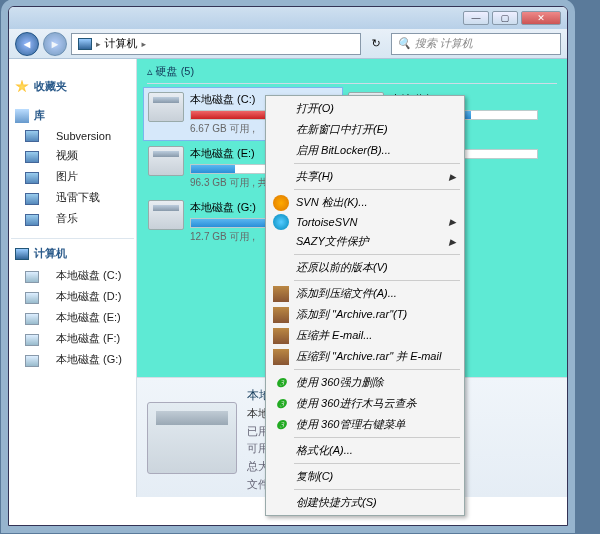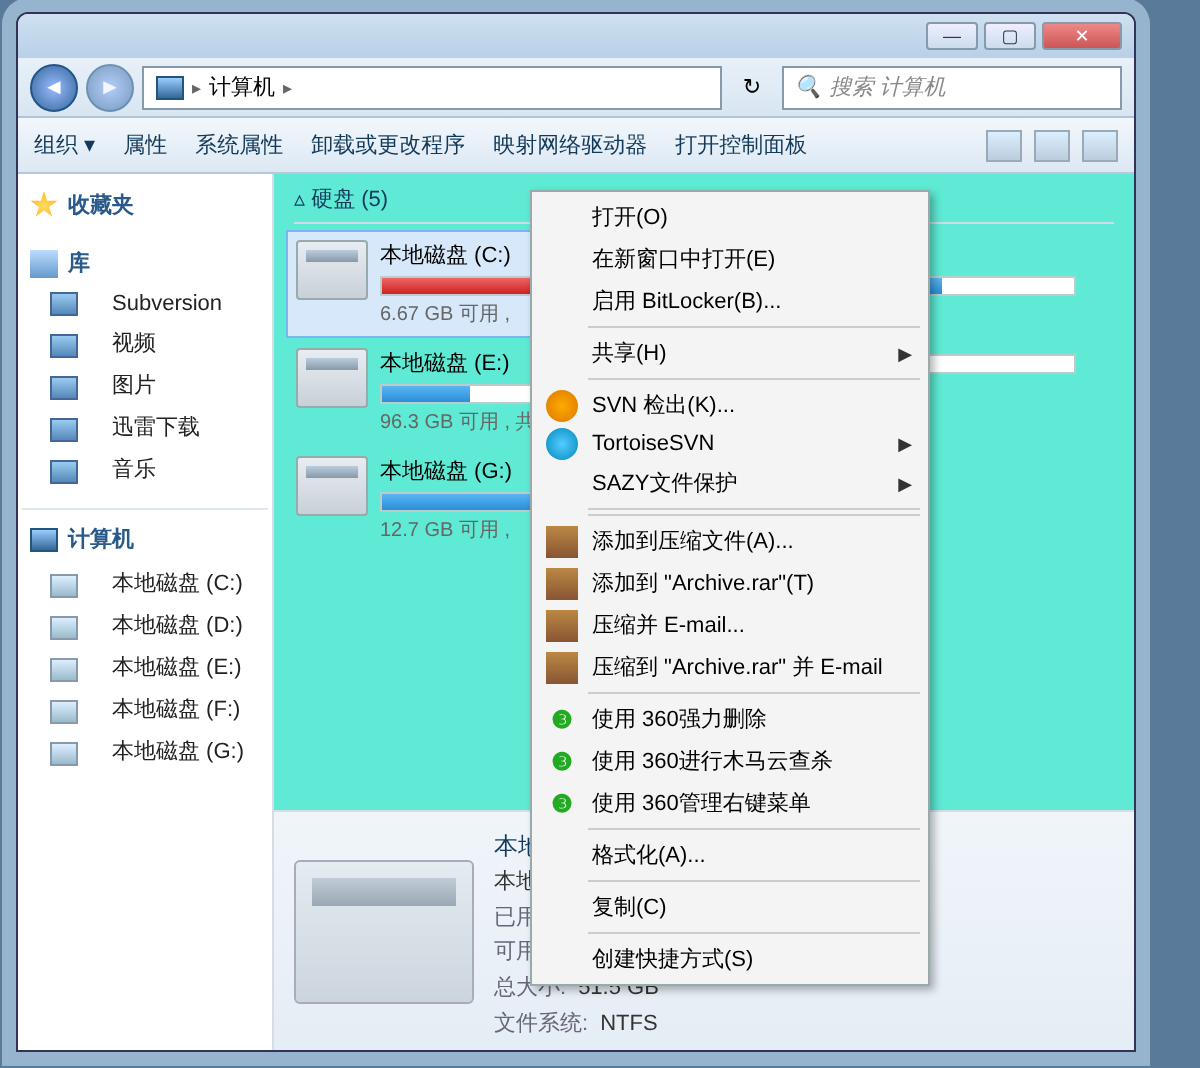--- a/index.html
+++ b/index.html
@@ -85,19 +85,6 @@
     </div>
   </div>
 
-  <div class="toolbar">
-    <span class="tb-item">组织 ▾</span>
-    <span class="tb-item">属性</span>
-    <span class="tb-item">系统属性</span>
-    <span class="tb-item">卸载或更改程序</span>
-    <span class="tb-item">映射网络驱动器</span>
-    <span class="tb-item">打开控制面板</span>
-    <div class="tb-icons">
-      <div class="tb-ic"></div>
-      <div class="tb-ic"></div>
-      <div class="tb-ic"></div>
-    </div>
-  </div>
 
   <div class="body">
     <div class="sidebar">

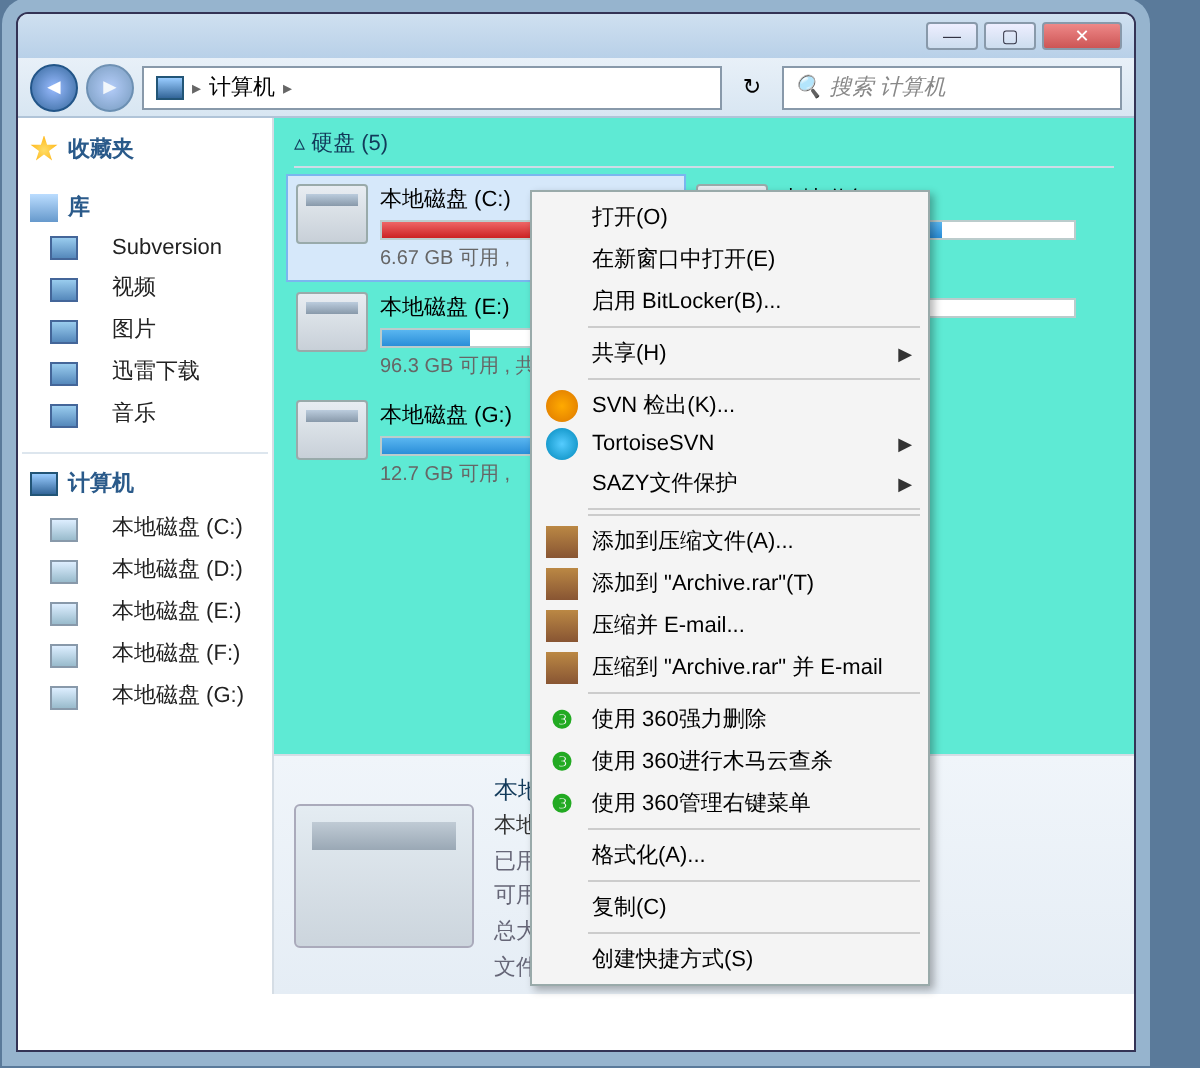--- a/index.html
+++ b/index.html
@@ -19,7 +19,7 @@
 .tb-icons { margin-left: auto; display: flex; gap: 6px; }
 .tb-ic { width: 18px; height: 16px; background: linear-gradient(#def,#bcd); border: 1px solid #9ab; }
 .body { display: flex; height: calc(100% - 80px); }
-.sidebar { width: 128px; border-right: 1px solid #d5dde5; background: #fff; overflow: hidden; padding: 4px 2px; }
+.sidebar { width: 128px; border-right: 1px solid #d5dde5; background: #fff; overflow: hidden; padding: 16px 2px; }
 .sb-h { display: flex; align-items: center; gap: 5px; padding: 4px 4px; color: #2a5a8a; font-weight: bold; }
 .sb-h .ic { width: 14px; height: 14px; }
 .star { background: radial-gradient(#fd6,#fa0); clip-path: polygon(50% 0,61% 35%,98% 35%,68% 57%,79% 91%,50% 70%,21% 91%,32% 57%,2% 35%,39% 35%); }

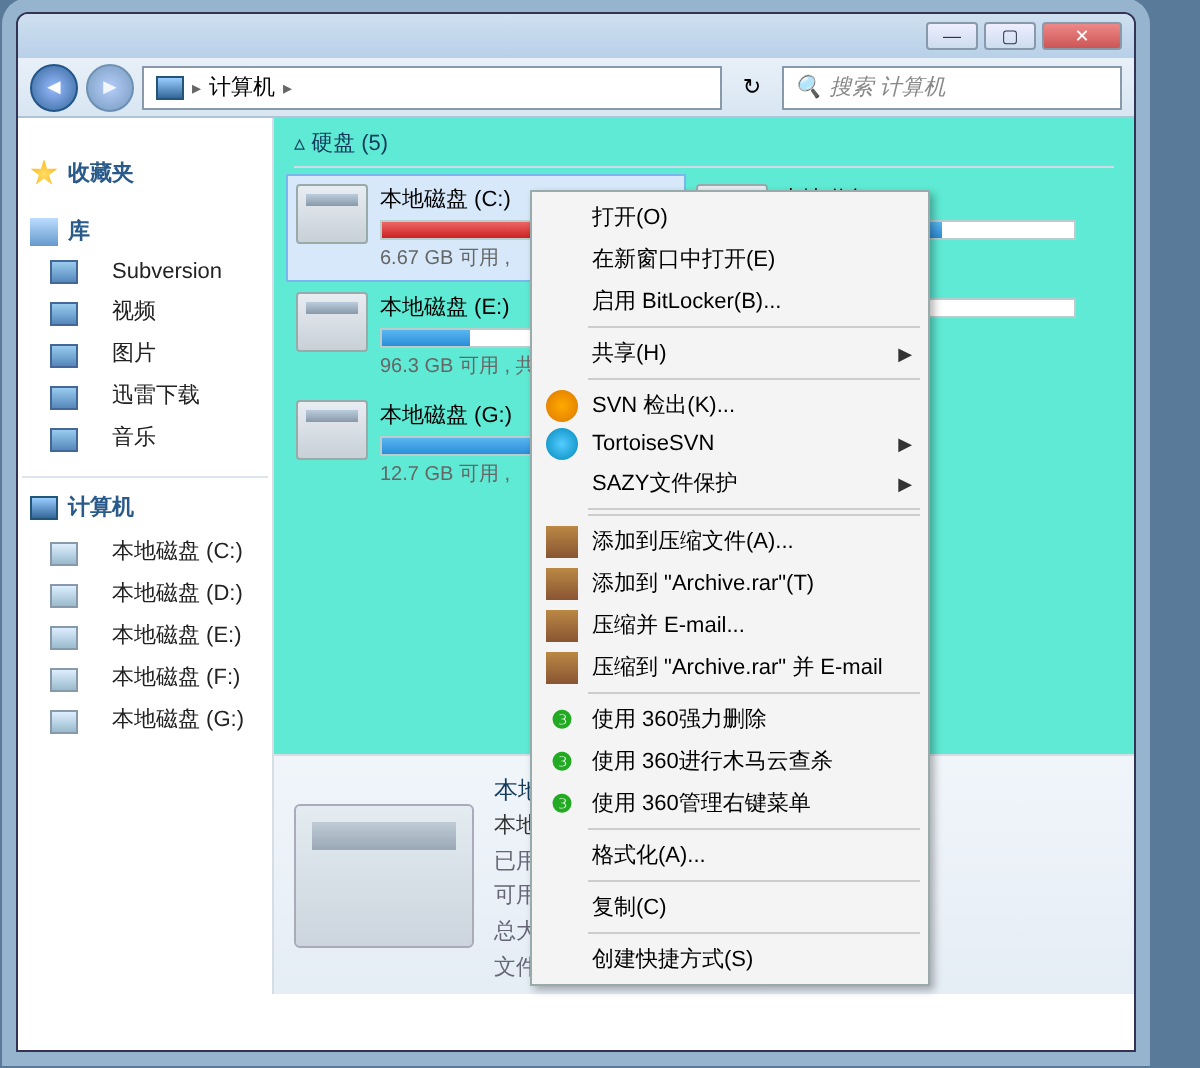--- a/index.html
+++ b/index.html
@@ -50,7 +50,7 @@
 .det-bar { width: 90px; height: 10px; display: inline-block; border: 1px solid #bcc; background: #fff; vertical-align: middle; position: relative; }
 .det-bar .f { height: 100%; background: linear-gradient(180deg,#e66,#c22); }
 .ctxmenu { position: absolute; left: 265px; top: 95px; width: 200px; background: #f4f4f4; border: 1px solid #9aa; box-shadow: 2px 2px 4px rgba(0,0,0,.3); padding: 2px; z-index: 50; }
-.mi { display: flex; align-items: center; padding: 3px 8px 3px 28px; color: #000; position: relative; white-space: nowrap; }
+.mi { display: flex; align-items: center; padding: 3px 8px 3px 28px; color: #000; position: relative; white-space: nowrap; font-style: italic; }
 .mi .mic { position: absolute; left: 5px; width: 16px; height: 16px; display: flex; align-items: center; justify-content: center; font-size: 12px; }
 .mi .arr { position: absolute; right: 6px; font-size: 9px; color: #333; }
 .msep { height: 1px; background: #ccc; margin: 2px 2px 2px 26px; }

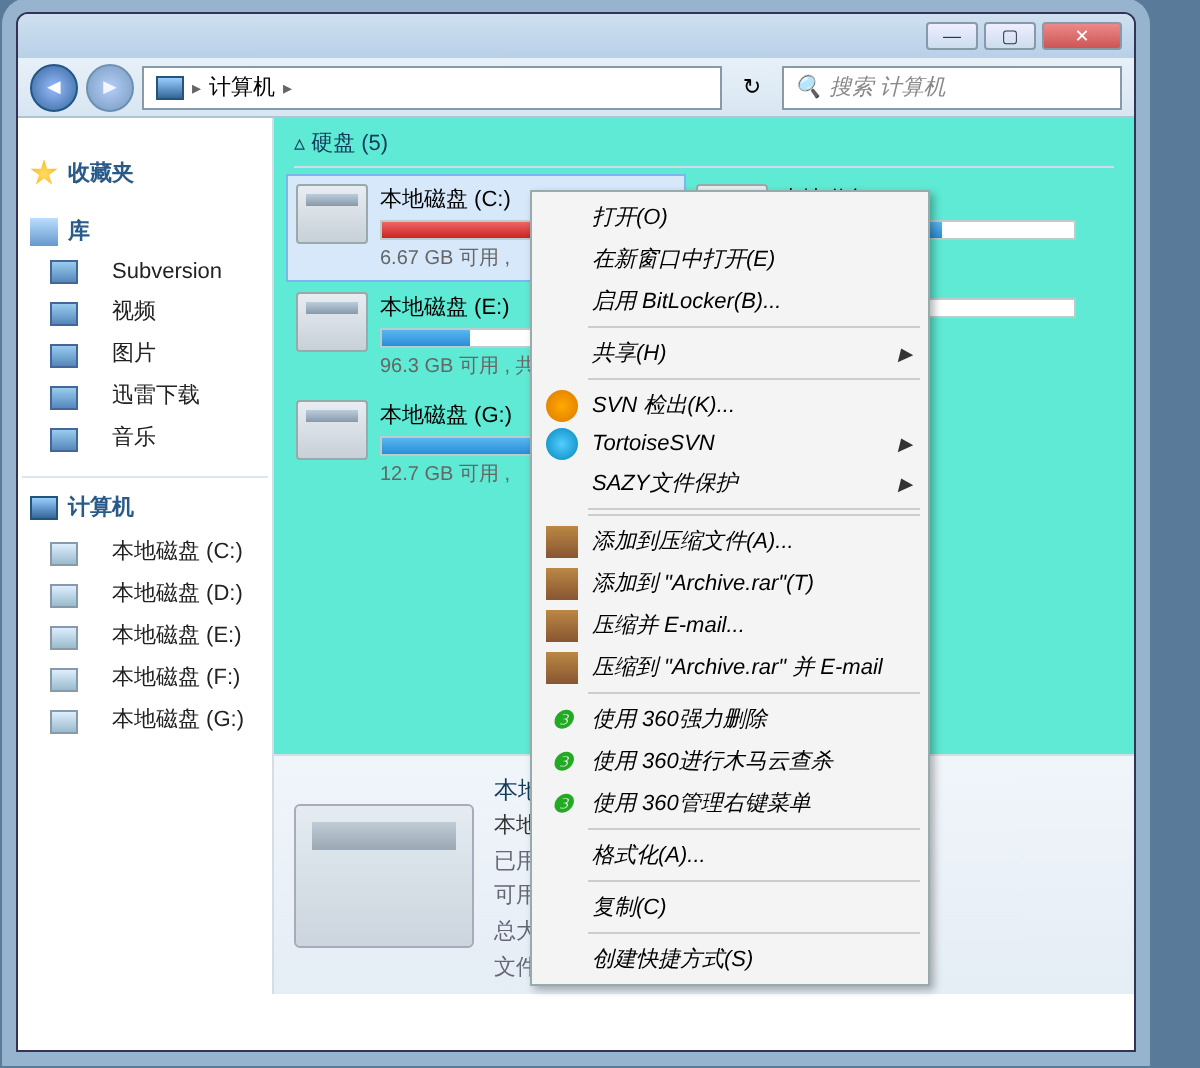--- a/index.html
+++ b/index.html
@@ -249,6 +249,9 @@
       <span class="arr">▶</span>
     </div>
     <div class="msep"></div>
+    <div class="mi">
+      <span>还原以前的版本(V)</span>
+    </div>
     <div class="msep"></div>
     <div class="mi">
       <span class="mic icrar"></span>

